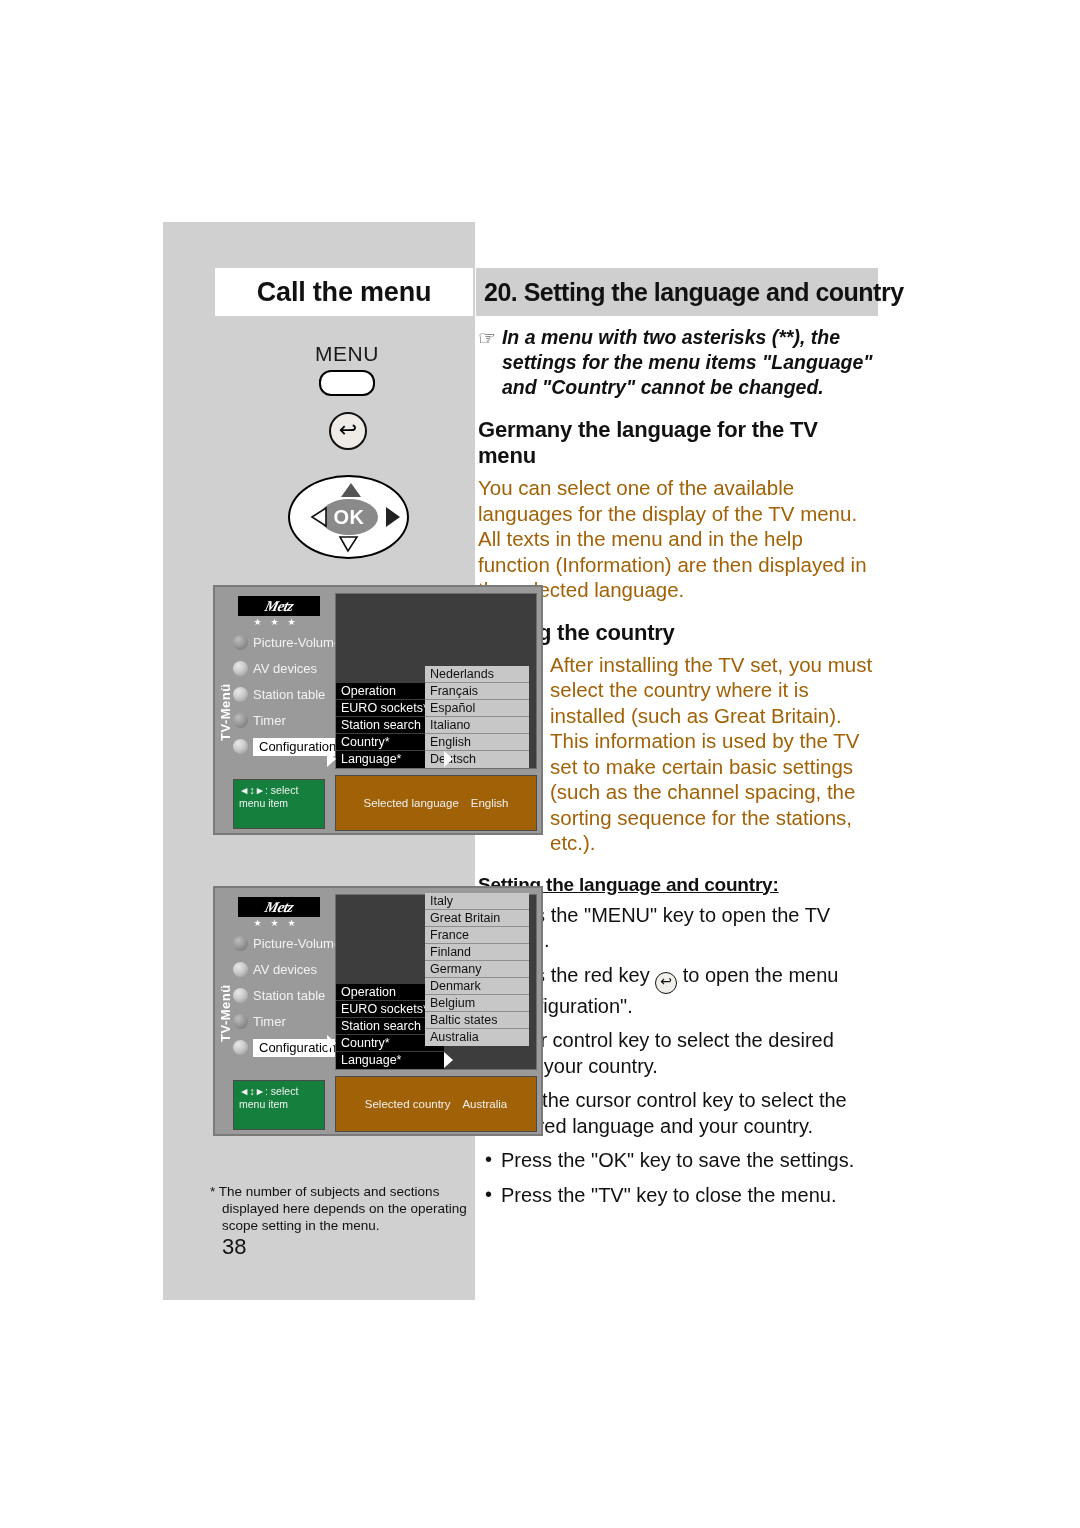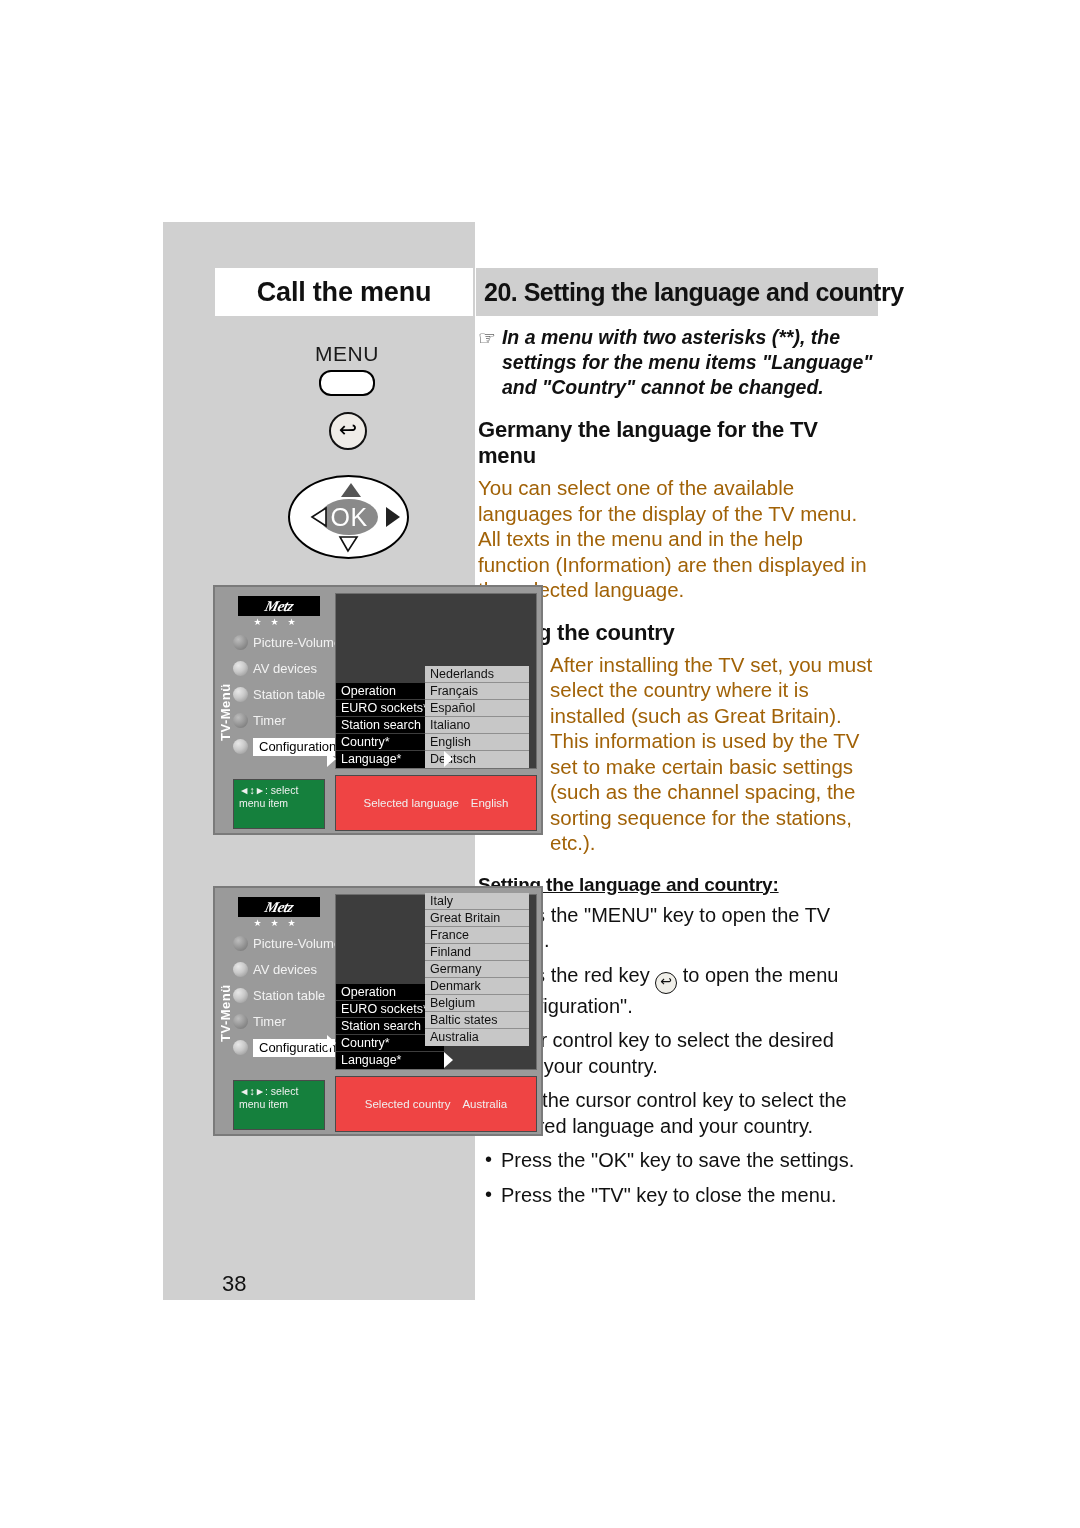--- a/index.html
+++ b/index.html
@@ -89,7 +89,7 @@
     background: #8a8a8a;
     display: flex; align-items: center; justify-content: center;
   }
-  .ok-ellipse span { color: #fff; font-size: 25px; font-weight: 400; letter-spacing: 0.5px; }
+  .ok-ellipse span { color: #fff; font-size: 20px; font-weight: 700; letter-spacing: 0.5px; }
   .tri { position: absolute; width: 0; height: 0; }
   .tri-up   { left: 51px; top: 6px;  border-left: 10px solid transparent; border-right: 10px solid transparent; border-bottom: 14px solid #555; }
   .tri-right{ right: 7px; top: 30px;  border-top: 10px solid transparent;  border-bottom: 10px solid transparent; border-left: 14px solid #222; }

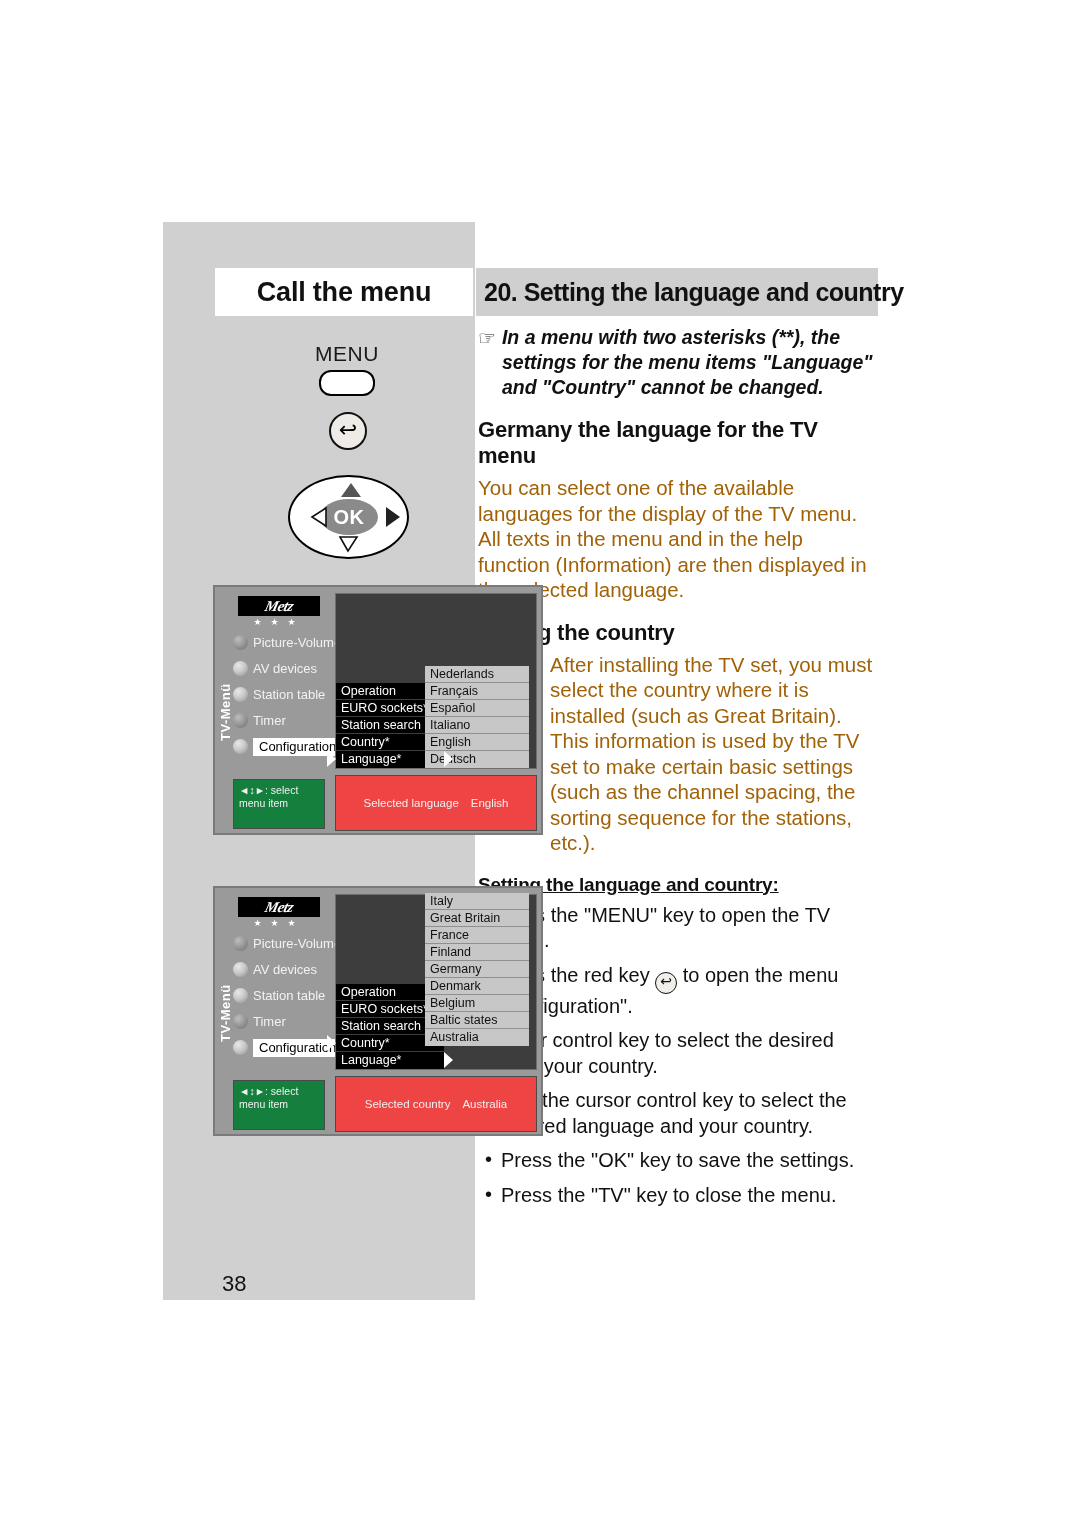--- a/index.html
+++ b/index.html
@@ -202,7 +202,7 @@
   .tv-status {
     position: absolute; left: 120px; top: 188px;
     width: 202px; height: 56px;
-    background: #ef4444; border: 1.5px solid #4a4a4a;
+    background: #a16207; border: 1.5px solid #4a4a4a;
     box-sizing: border-box;
     display: flex; align-items: center; justify-content: center;
     gap: 12px;

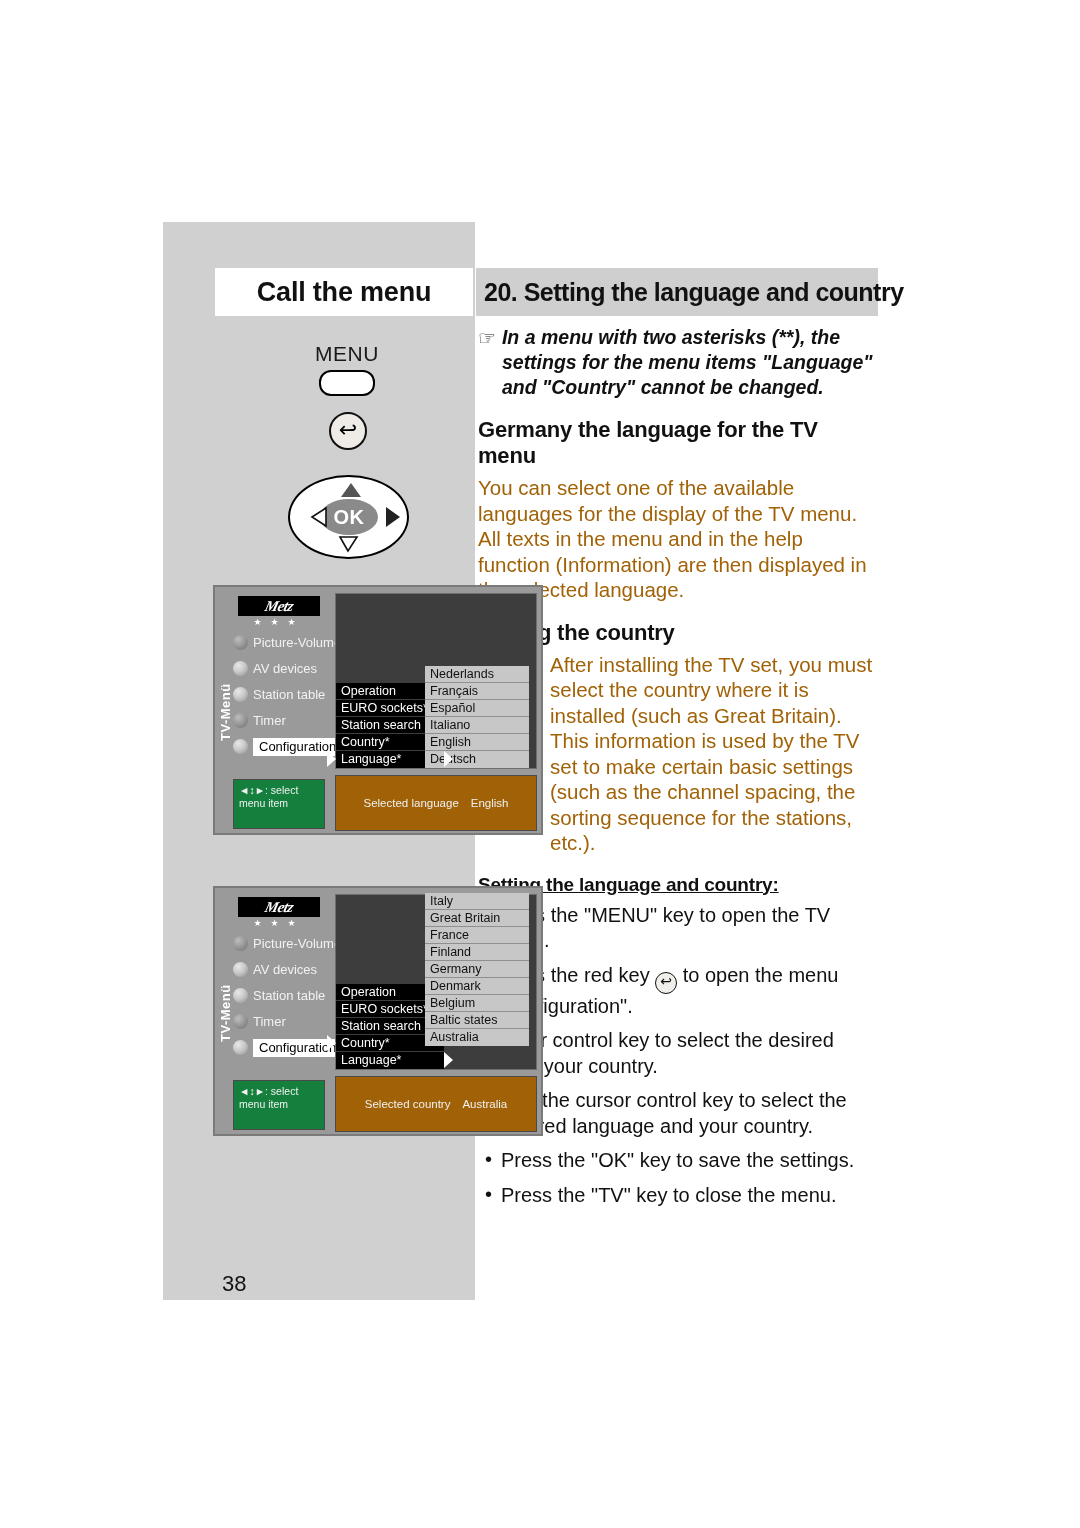--- a/index.html
+++ b/index.html
@@ -457,6 +457,7 @@
     </div>
   </div>
 
+  <div class="footnote">* The number of subjects and sections displayed here depends on the operating scope setting in the menu.</div>
   <div class="pageno">38</div>
 
 </div>

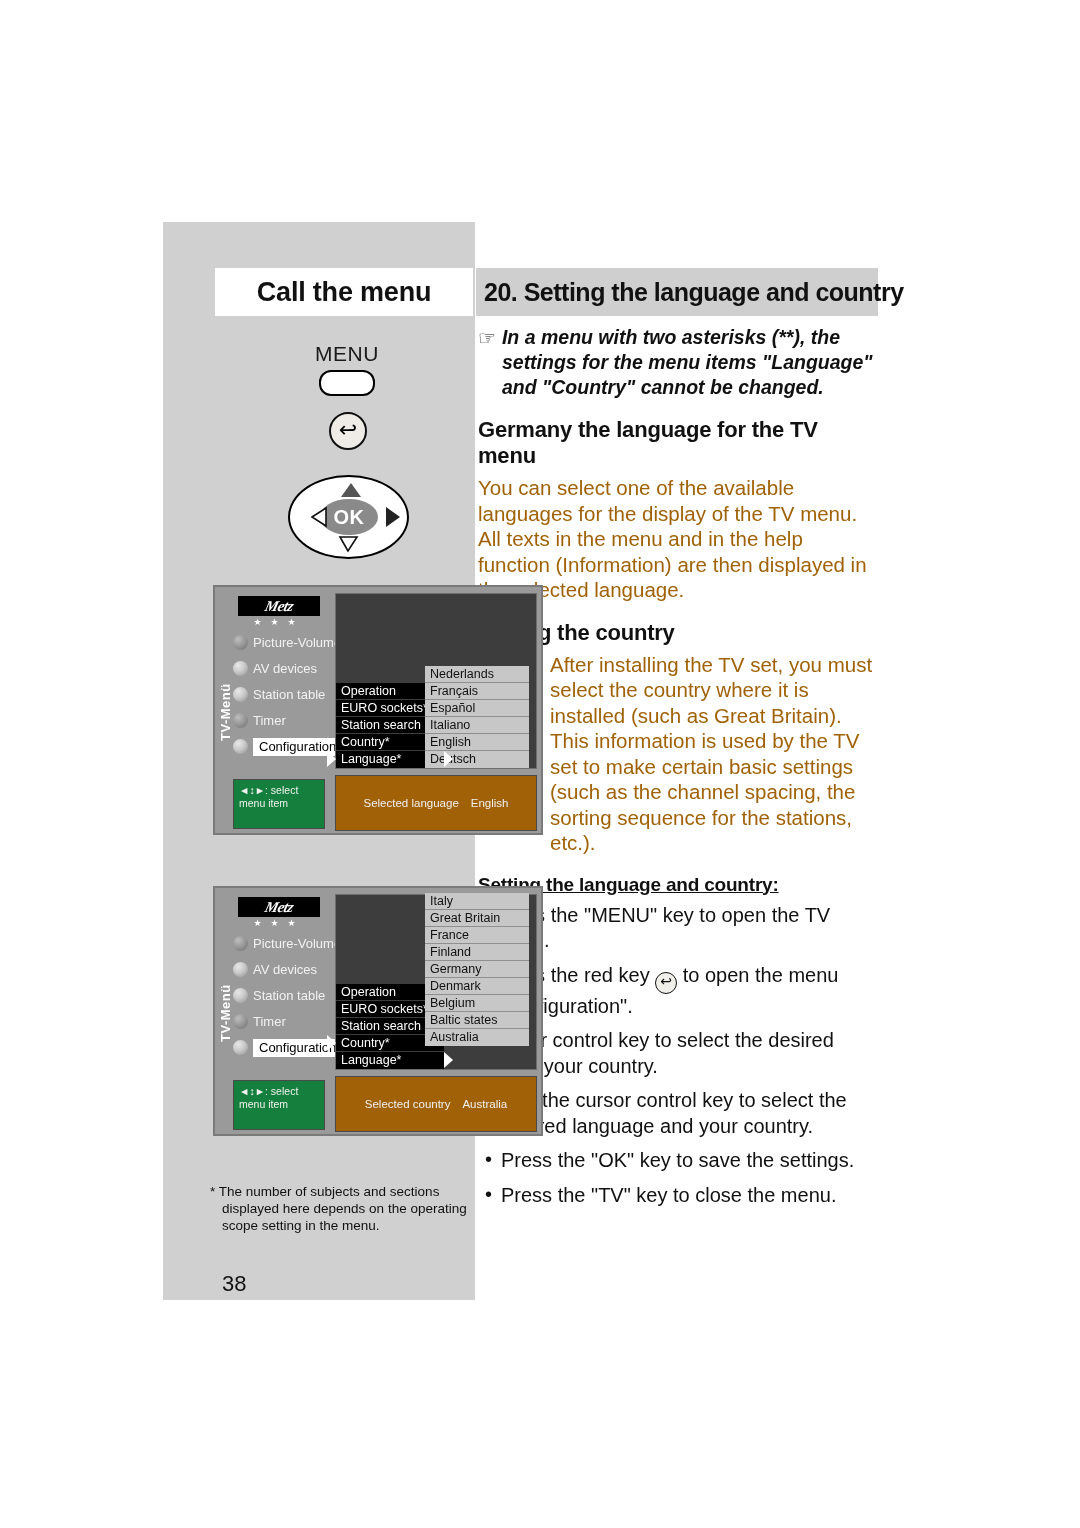--- a/index.html
+++ b/index.html
@@ -258,7 +258,7 @@
     padding-left: 12px; text-indent: -12px;
   }
   .pageno {
-    position: absolute; left: 222px; top: 1271px;
+    position: absolute; left: 222px; top: 1234px;
     font-size: 22px; color: #111;
   }
 </style>

